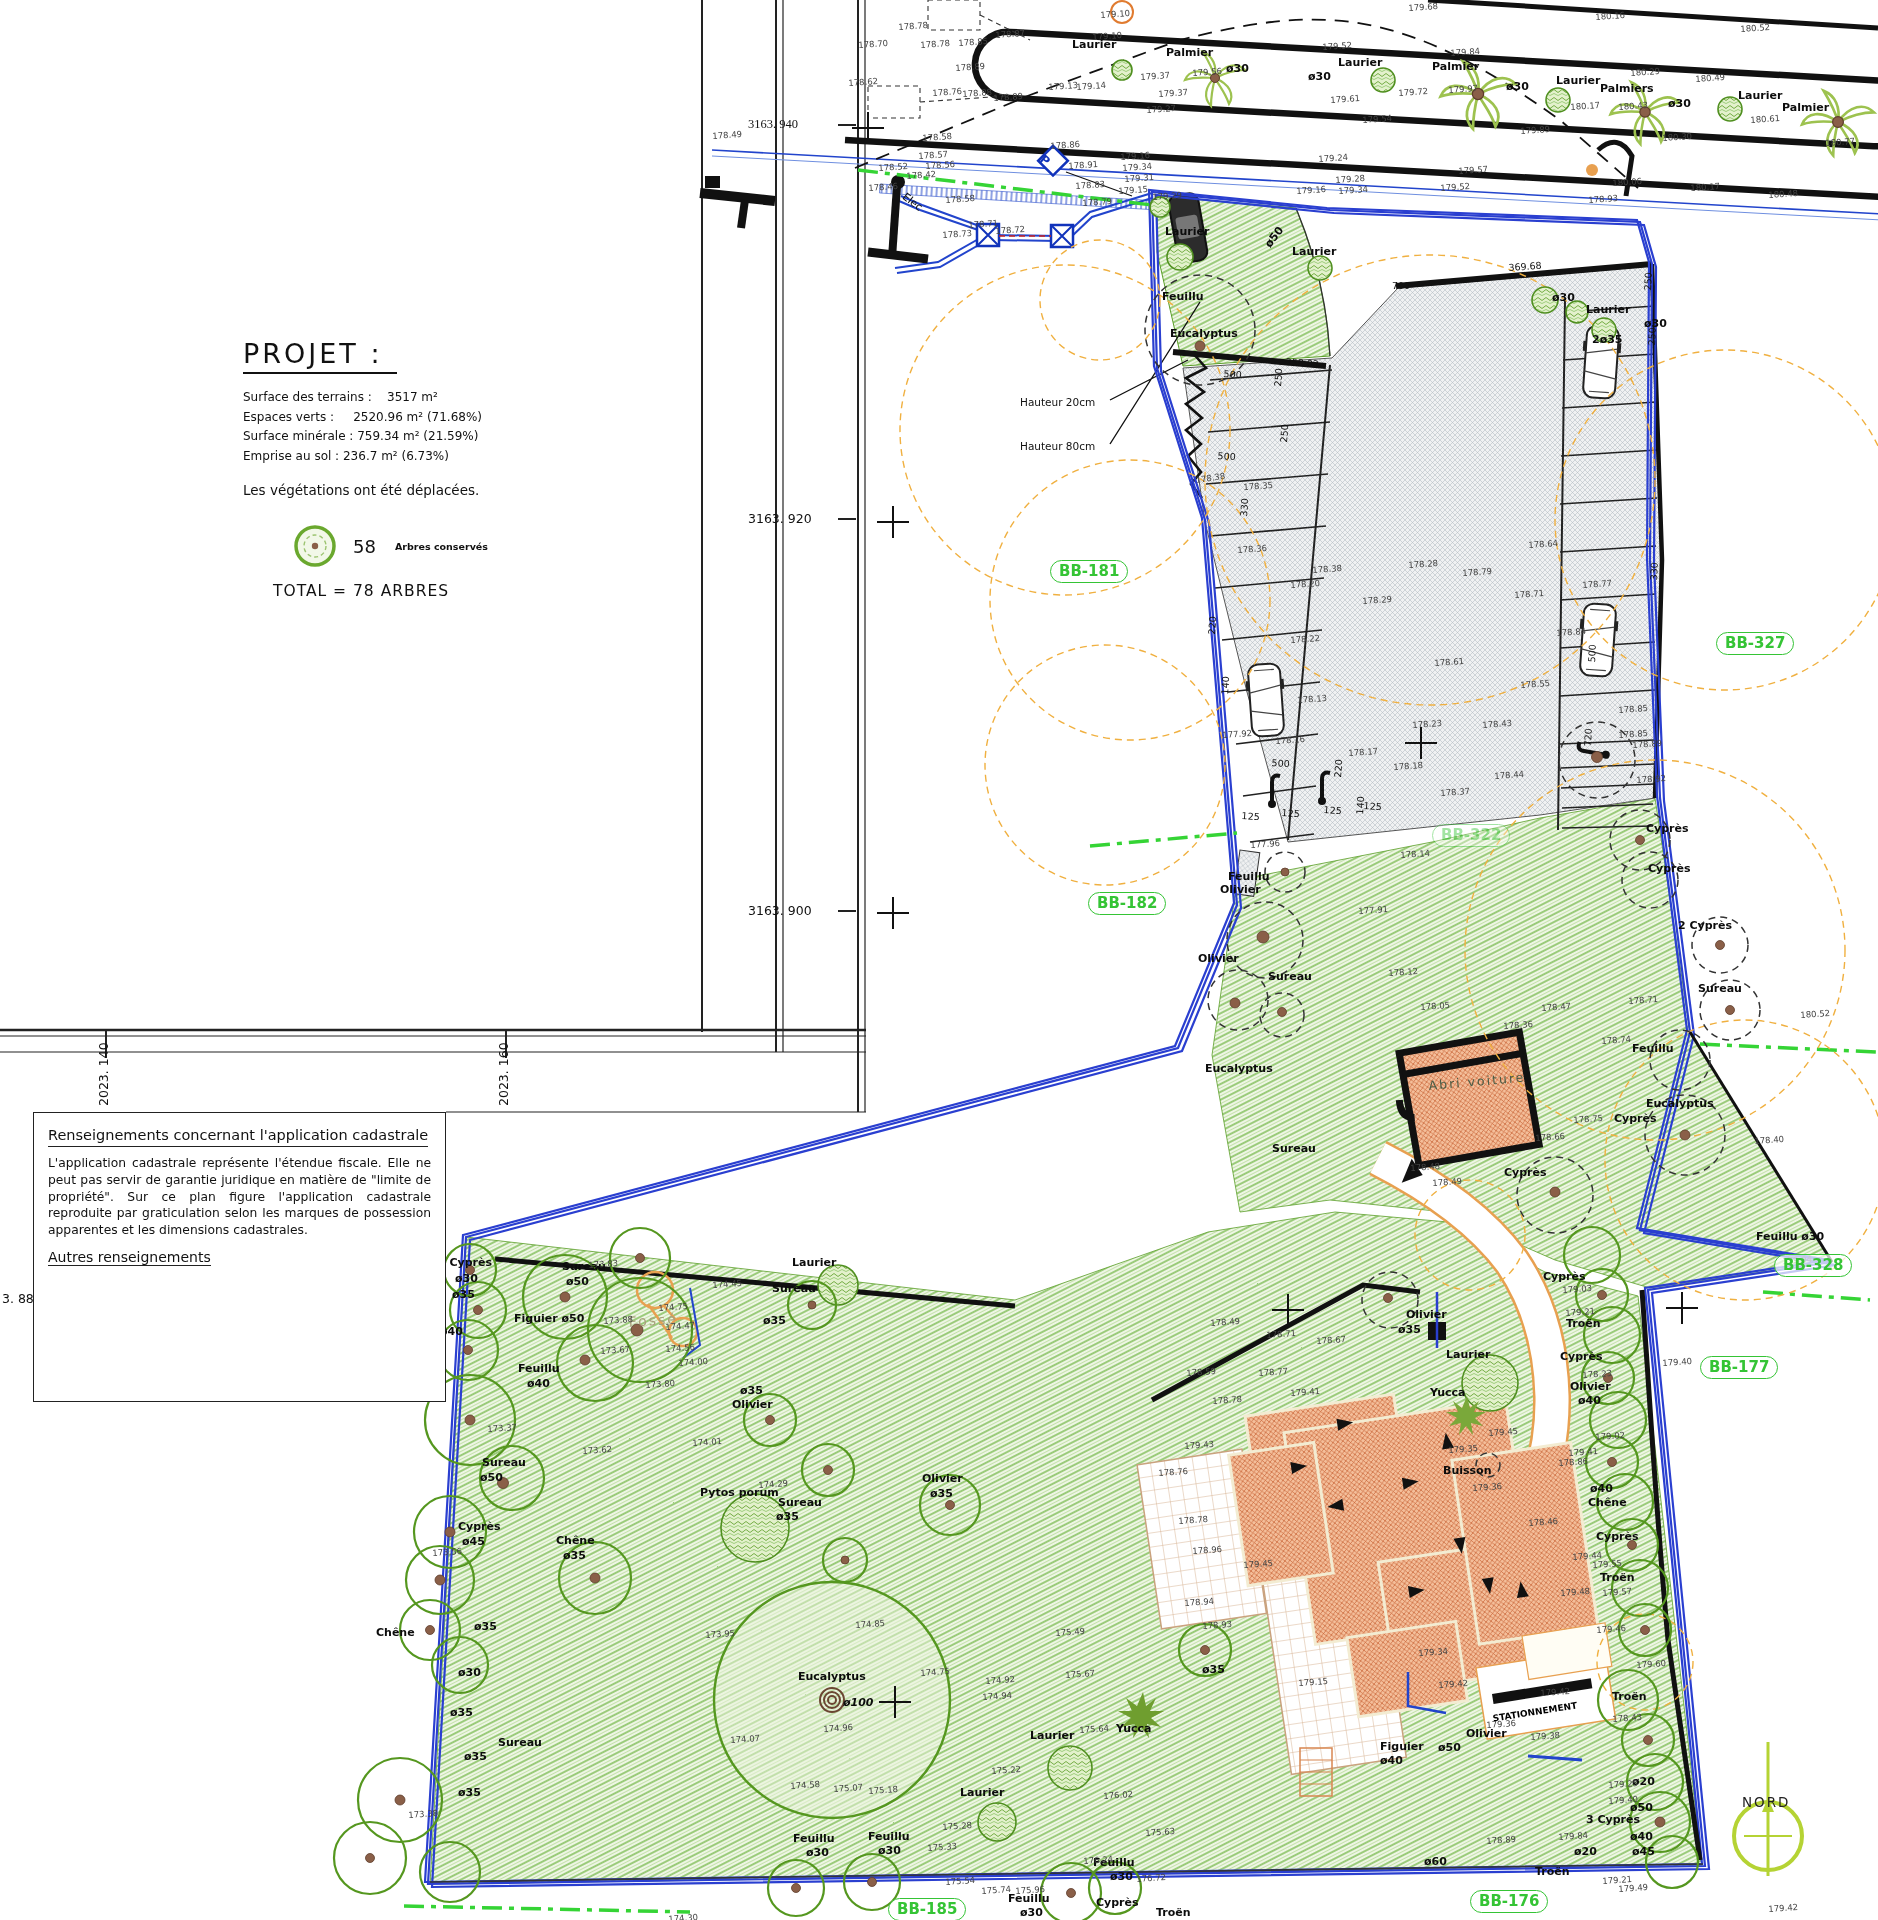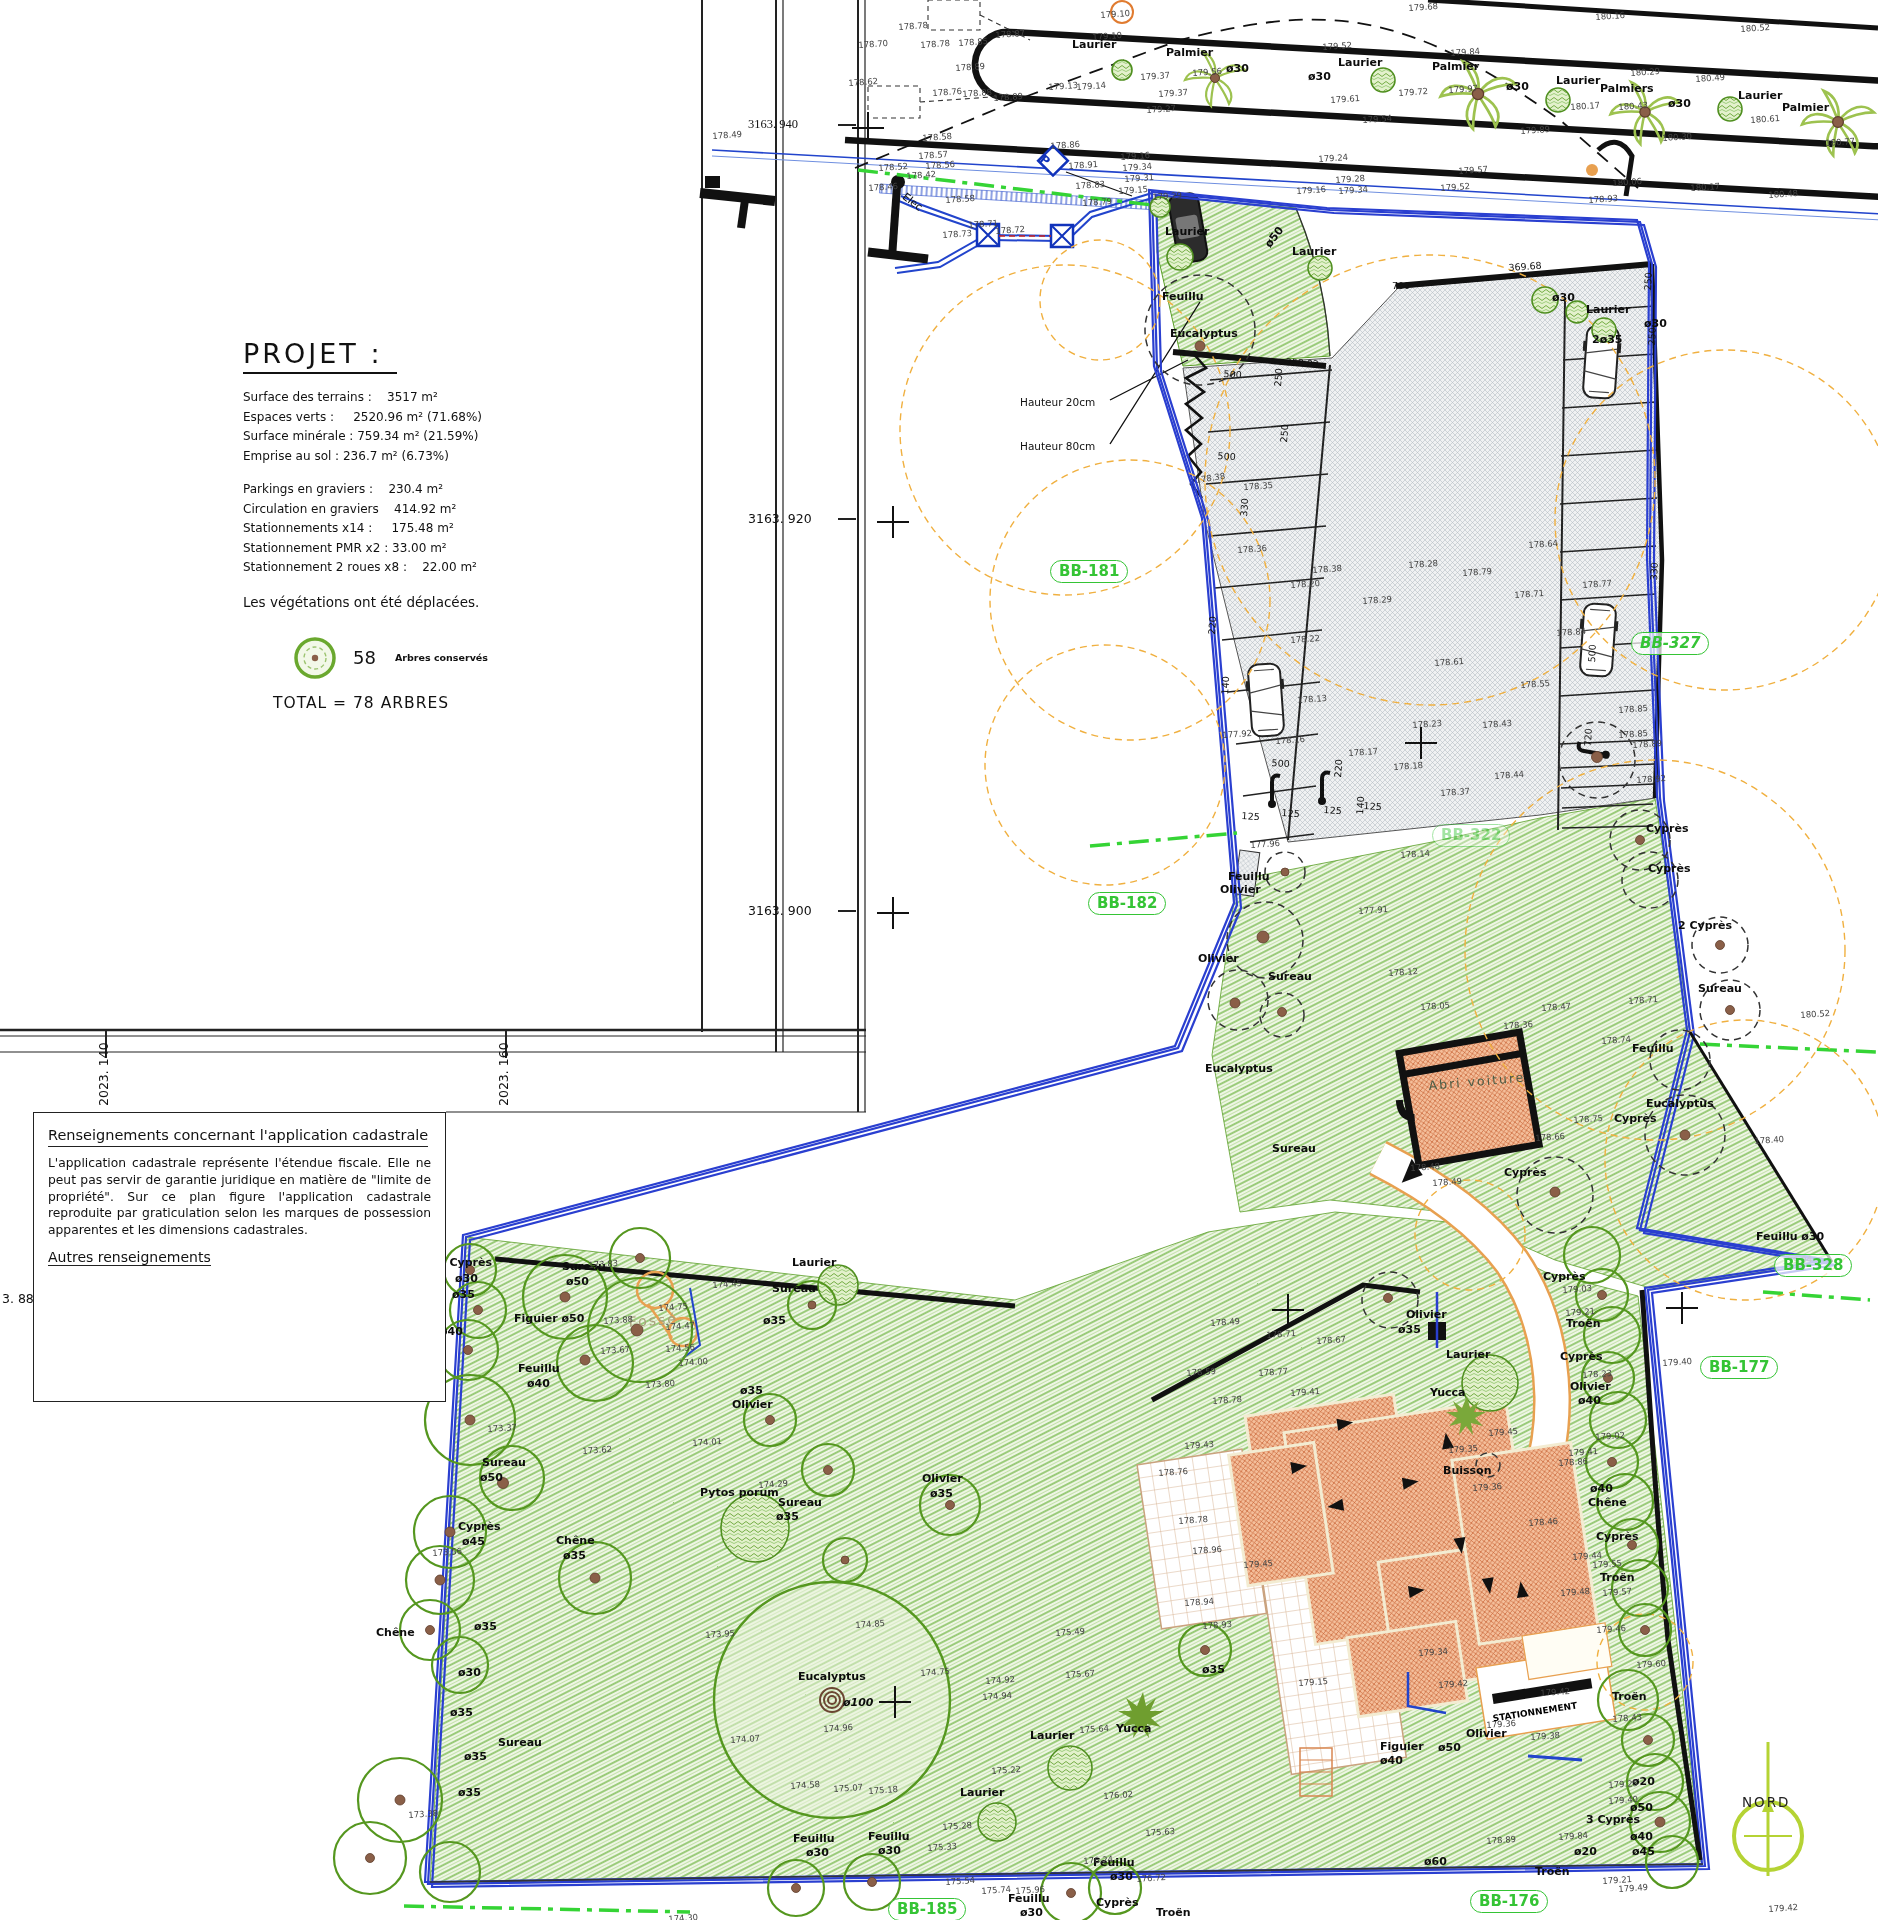--- a/index.html
+++ b/index.html
@@ -818,7 +818,6 @@
 <div class="panel" id="project-panel">
   <div class="ptitle">PROJET :</div>
   <div class="pblock"><div>Surface des terrains :    3517 m²</div><div>Espaces verts :     2520.96 m² (71.68%)</div><div>Surface minérale : 759.34 m² (21.59%)</div><div>Emprise au sol : 236.7 m² (6.73%)</div></div>
-  <div class="pblock"><div>Parkings en graviers :    230.4 m²</div><div>Circulation en graviers    414.92 m²</div><div>Stationnements x14 :     175.48 m²</div><div>Stationnement PMR x2 : 33.00 m²</div><div>Stationnement 2 roues x8 :    22.00 m²</div></div>
   <div class="pnote">Les végétations ont été déplacées.</div>
 
   <div class="legend">

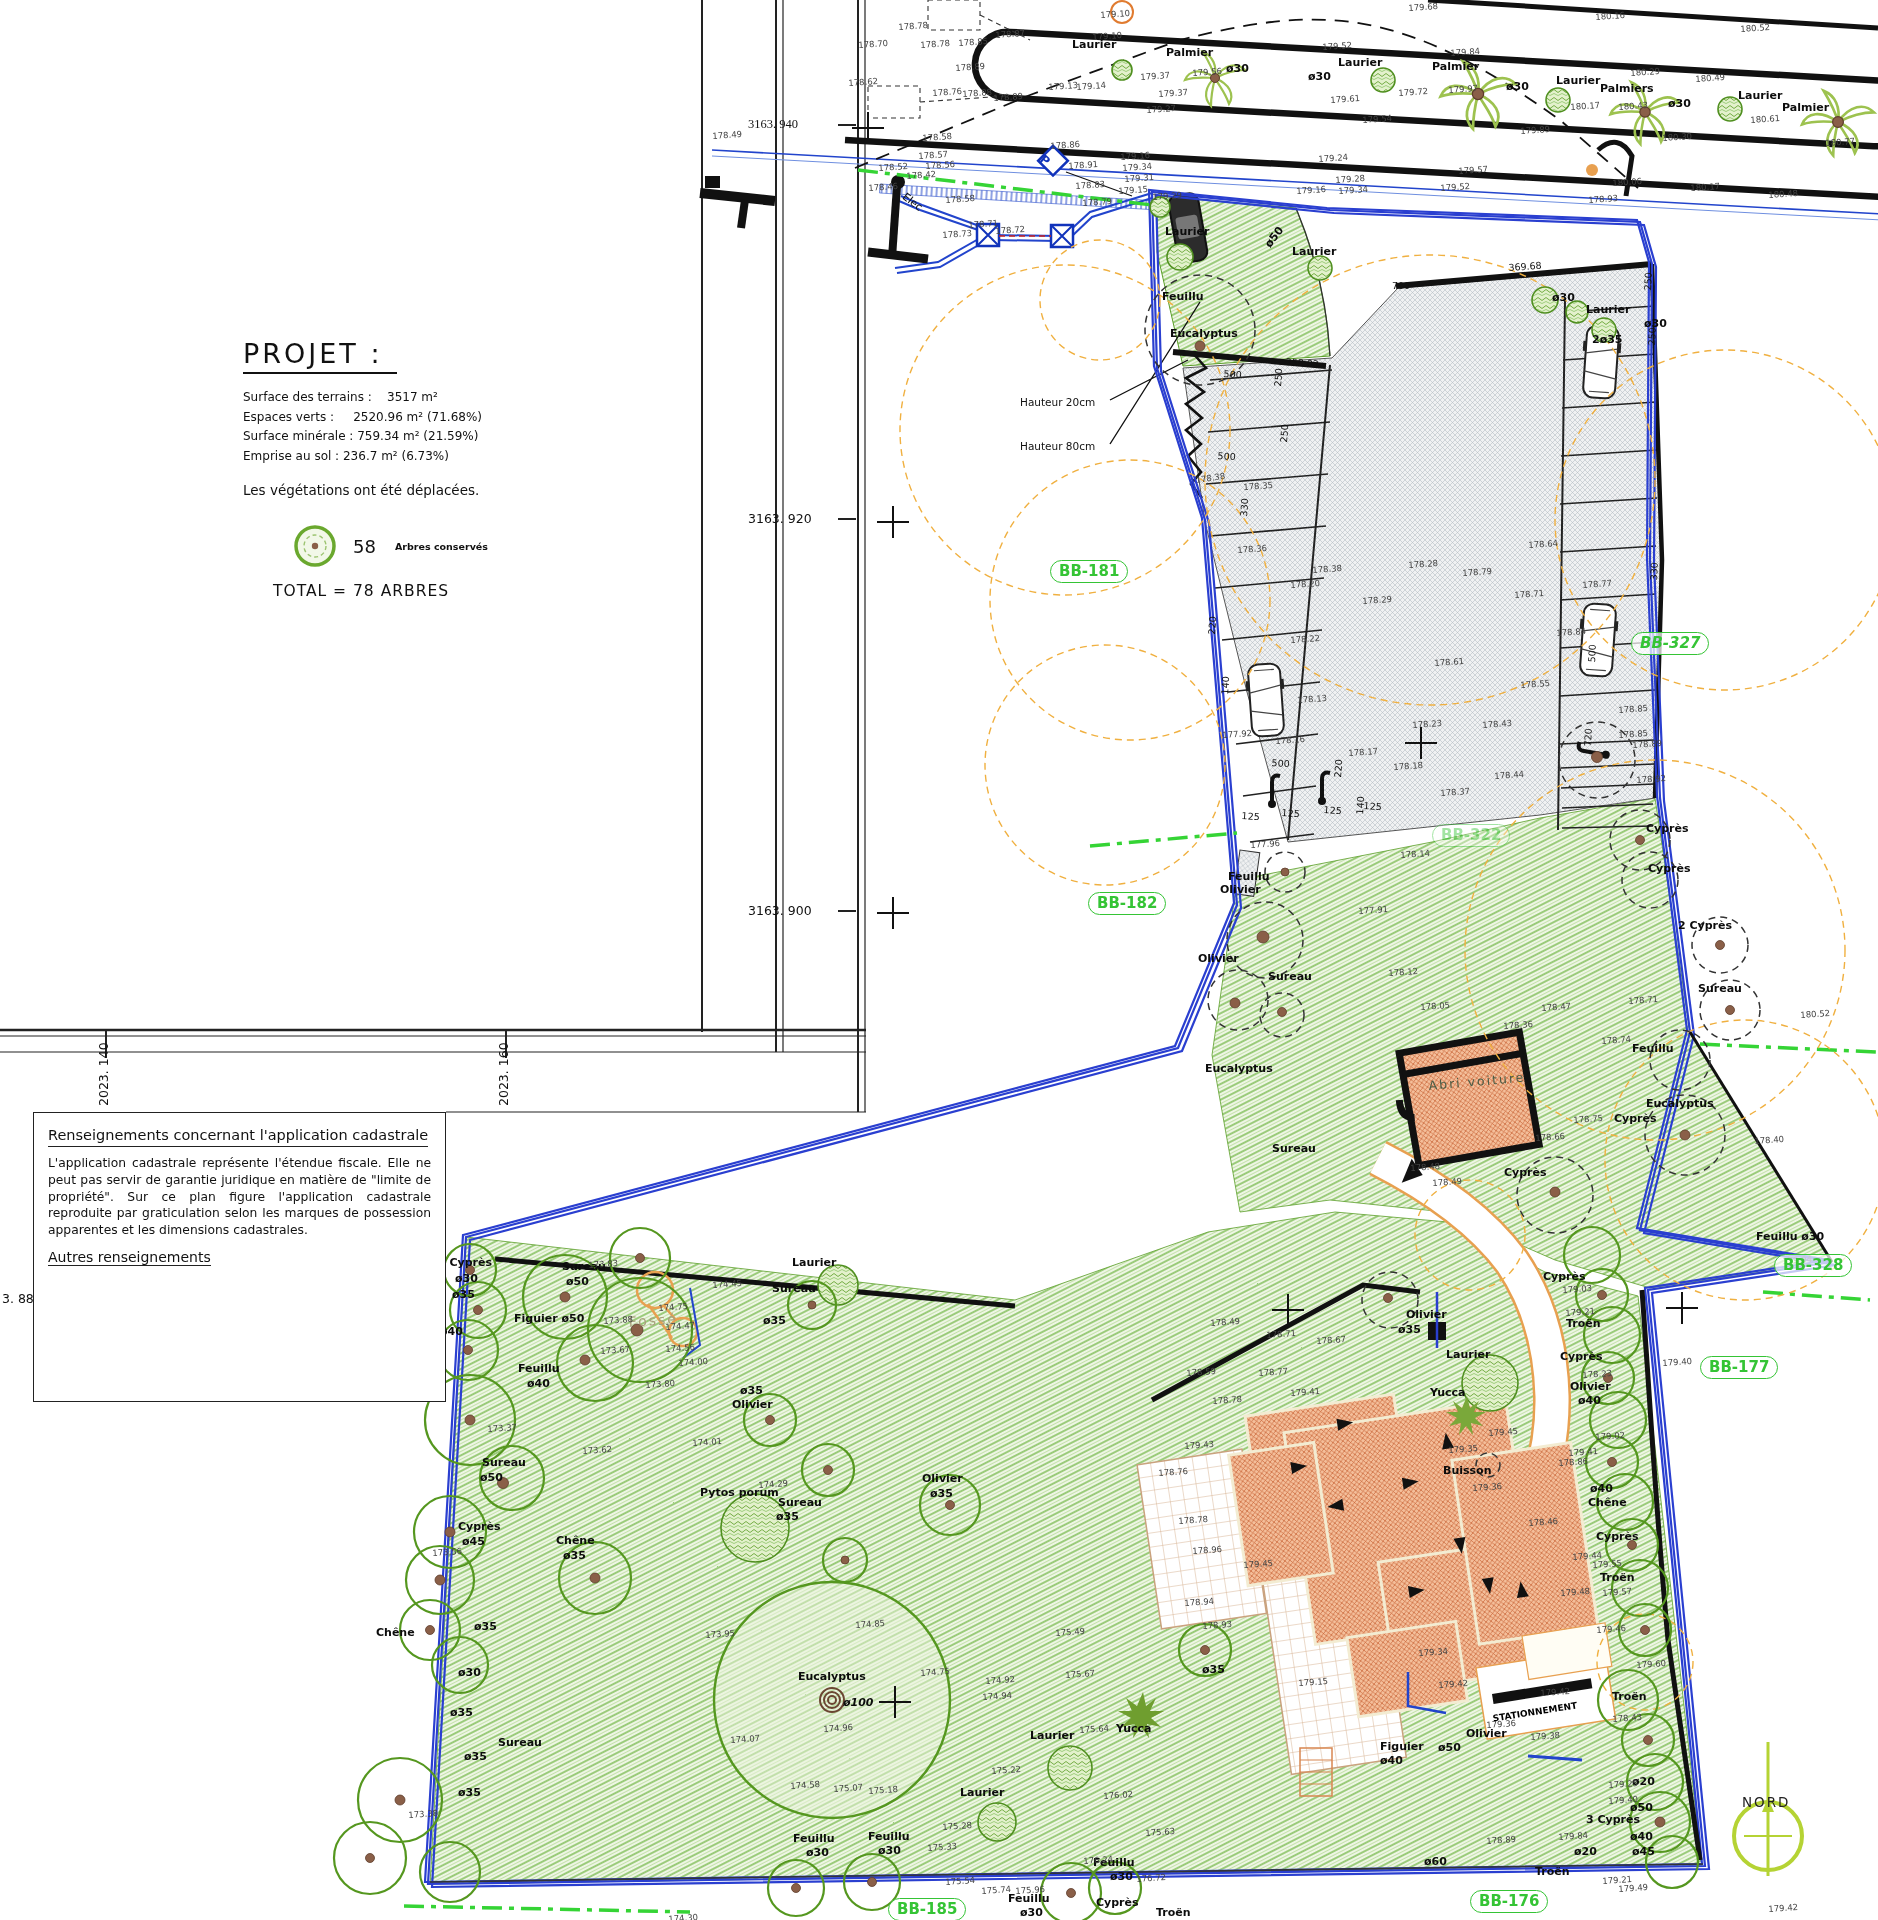--- a/index.html
+++ b/index.html
@@ -806,7 +806,7 @@
       <span class="ml el" style="left: 1438px; top: 1680px; transform: rotate(-4deg);">179.42</span>
       <span class="ml el" style="left: 1418px; top: 1648px; transform: rotate(-4deg);">179.34</span>
       <span class="ml parcel" style="left: 1050px; top: 560px;">BB-181</span>
-      <span class="ml parcel" style="left: 1631px; top: 632px; font-style: italic;">BB-327</span>
+      <span class="ml parcel" style="left: 1716px; top: 632px;">BB-327</span>
       <span class="ml parcel" style="left: 1088px; top: 892px;">BB-182</span>
       <span class="ml parcel" style="left: 1774px; top: 1254px;">BB-328</span>
       <span class="ml parcel" style="left: 1700px; top: 1356px;">BB-177</span>

